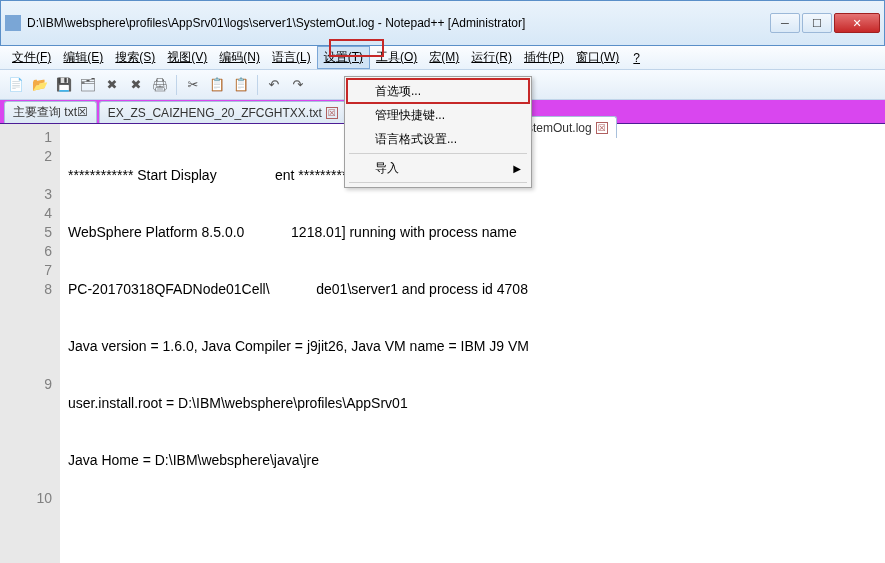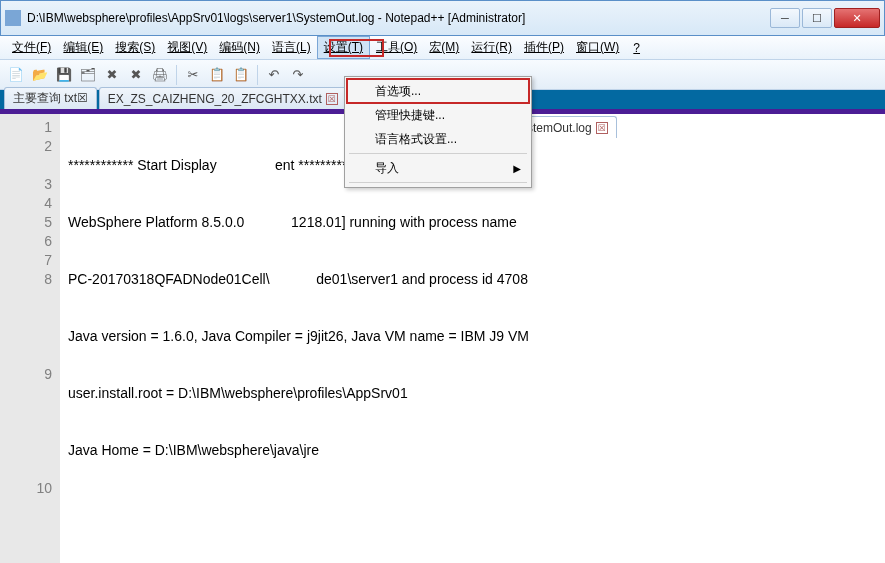--- a/index.html
+++ b/index.html
@@ -5,7 +5,7 @@
 * { margin: 0; padding: 0; box-sizing: border-box; font-family: "Microsoft YaHei", Tahoma, sans-serif; }
 body { width: 885px; height: 563px; background: #fff; font-size: 12px; overflow: hidden; position: relative; }
 
-.titlebar { height: 36px; background: linear-gradient(#eaf3fb, #d7e8f7); border: 1px solid #5a8fc8; display: flex; align-items: center; padding: 0 4px; }
+.titlebar { height: 46px; background: linear-gradient(#eaf3fb, #d7e8f7); border: 1px solid #5a8fc8; display: flex; align-items: center; padding: 0 4px; }
 .title-icon { width: 16px; height: 16px; background: #7aa6d6; margin-right: 6px; }
 .title-text { flex: 1; color: #000; font-size: 12px; }
 .win-btns { display: flex; gap: 2px; }

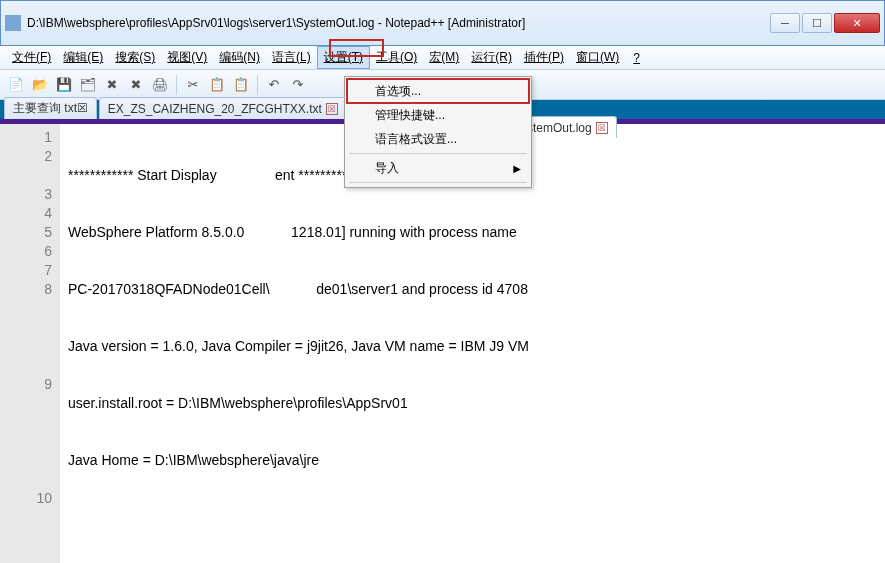--- a/index.html
+++ b/index.html
@@ -21,7 +21,7 @@
 .tb-btn { width: 20px; height: 20px; border-radius: 2px; display: flex; align-items: center; justify-content: center; font-size: 13px; color: #555; }
 .tb-sep { width: 1px; height: 20px; background: #c0d4e9; margin: 0 2px; }
 
-.tabbar { height: 24px; background: #0369a1; border-bottom: 5px solid #4c1d95; display: flex; align-items: flex-end; padding: 0 4px 0 4px; gap: 2px; }
+.tabbar { height: 24px; background: #d946ef; border-bottom: 1px solid #4c1d95; display: flex; align-items: flex-end; padding: 0 4px 0 4px; gap: 2px; }
 .tab { height: 22px; padding: 0 8px; background: linear-gradient(#f0f5fb,#dce8f4); border: 1px solid #a8c0db; border-bottom: none; border-radius: 3px 3px 0 0; display: flex; align-items: center; gap: 4px; color: #333; }
 .tab.active { background: #fff; margin-top: 32px; }
 .tab-close { width: 12px; height: 12px; border: 1px solid #b06060; color: #b06060; font-size: 9px; display: flex; align-items: center; justify-content: center; }

